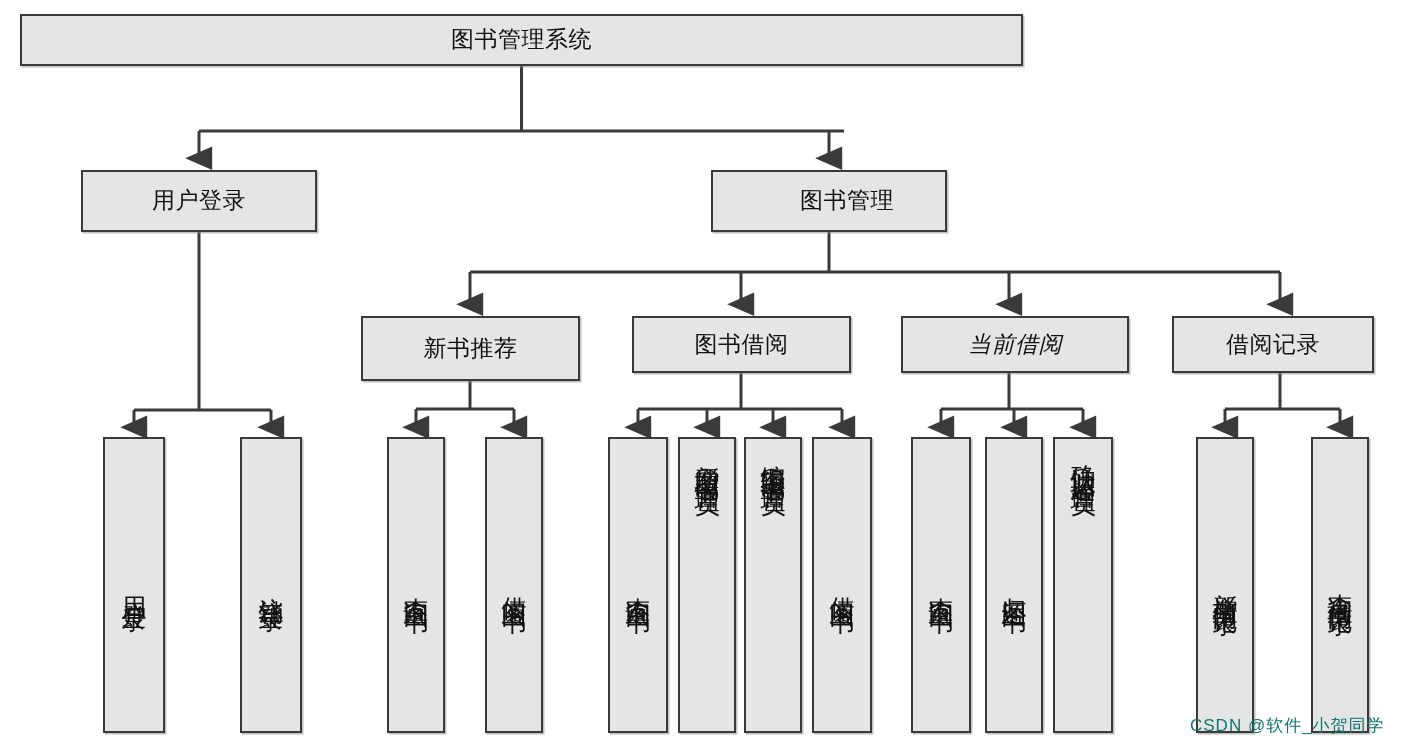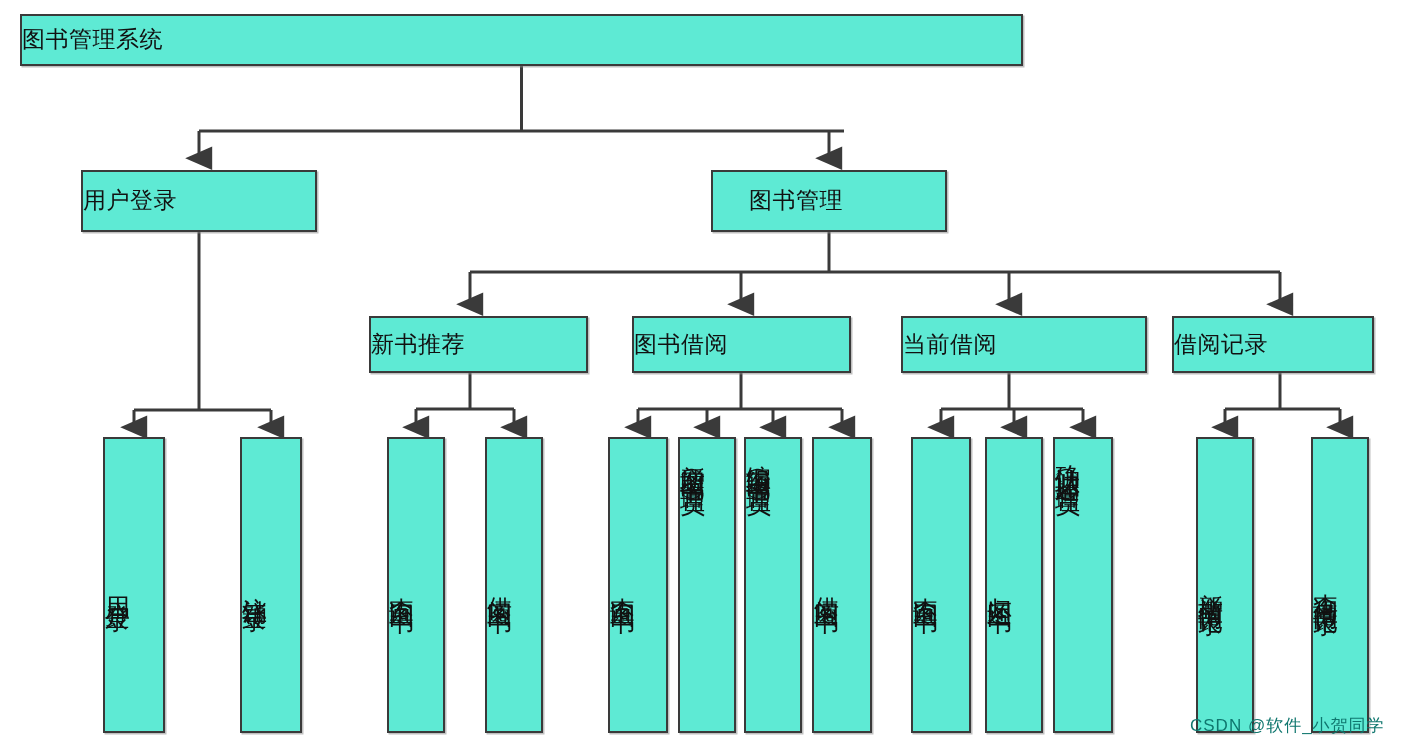--- a/index.html
+++ b/index.html
@@ -29,10 +29,11 @@
   .node {
     position: absolute;
     box-sizing: border-box;
-    background: #5eead4;
+    background: #e5e5e5;
     border: 2.5px solid #3a3a3a;
     display: flex;
     align-items: center;
+    justify-content: center;
     box-shadow: 1.5px 1.5px 0 rgba(140,140,140,0.55);
   }
   .node .label {

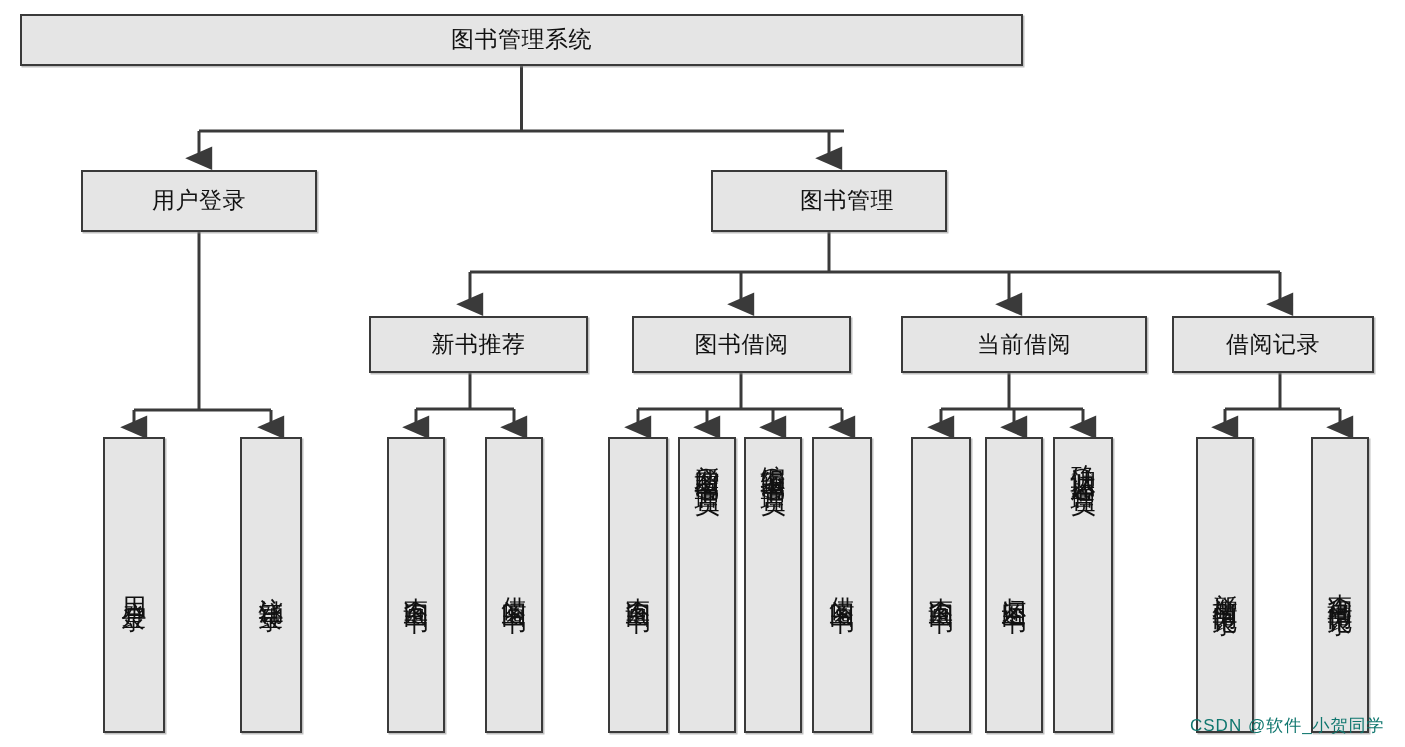--- a/index.html
+++ b/index.html
@@ -141,7 +141,7 @@
     <span class="label">图书管理</span>
   </div>
 
-  <div class="node horiz" style="left:369px; top:316px; width:219px; height:57px;">
+  <div class="node horiz" style="left:361px; top:316px; width:219px; height:65px;">
     <span class="label">新书推荐</span>
   </div>
   <div class="node horiz" style="left:632px; top:316px; width:219px; height:57px;">

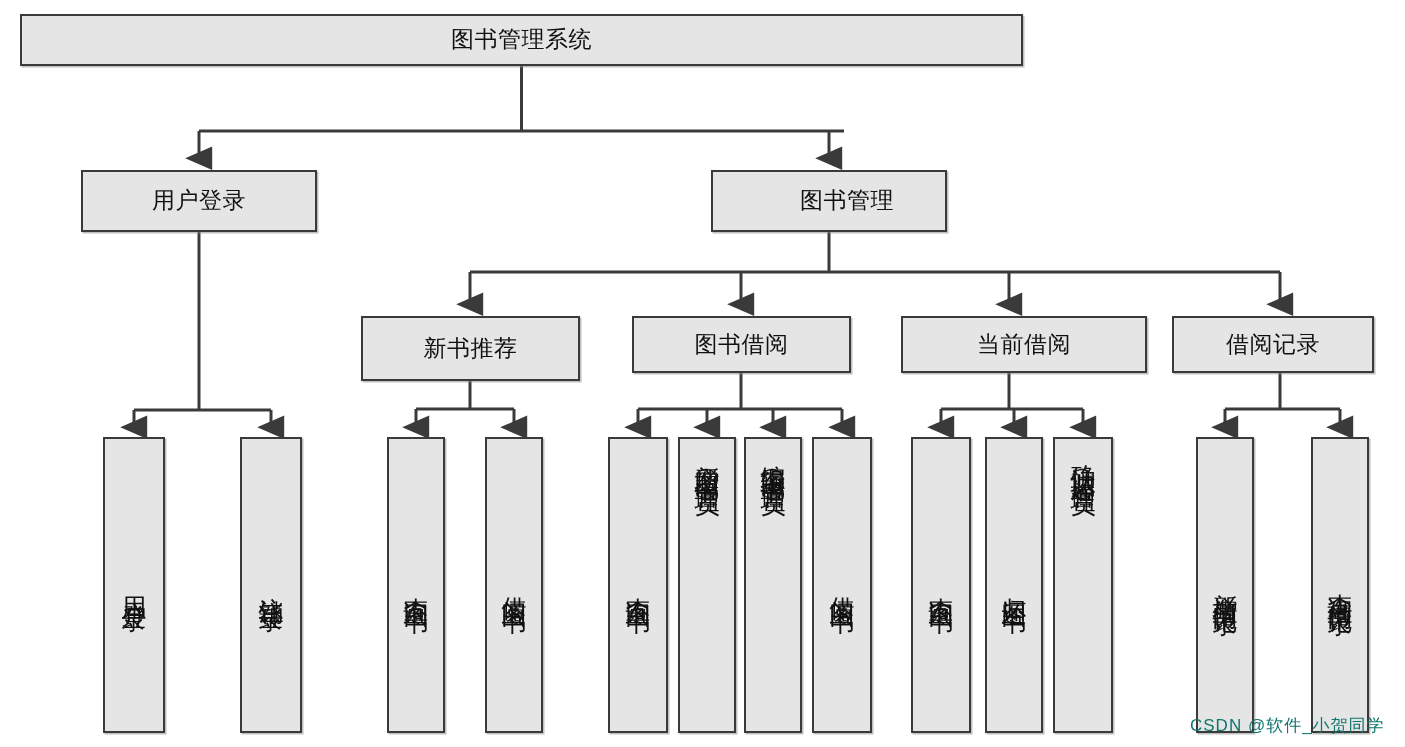--- a/index.html
+++ b/index.html
@@ -147,7 +147,7 @@
   <div class="node horiz" style="left:632px; top:316px; width:219px; height:57px;">
     <span class="label">图书借阅</span>
   </div>
-  <div class="node horiz" style="left:901px; top:316px; width:246px; height:57px;">
+  <div class="node horiz" style="left:901px; top:316px; width:228px; height:57px;font-style:italic;">
     <span class="label">当前借阅</span>
   </div>
   <div class="node horiz" style="left:1172px; top:316px; width:202px; height:57px;">

